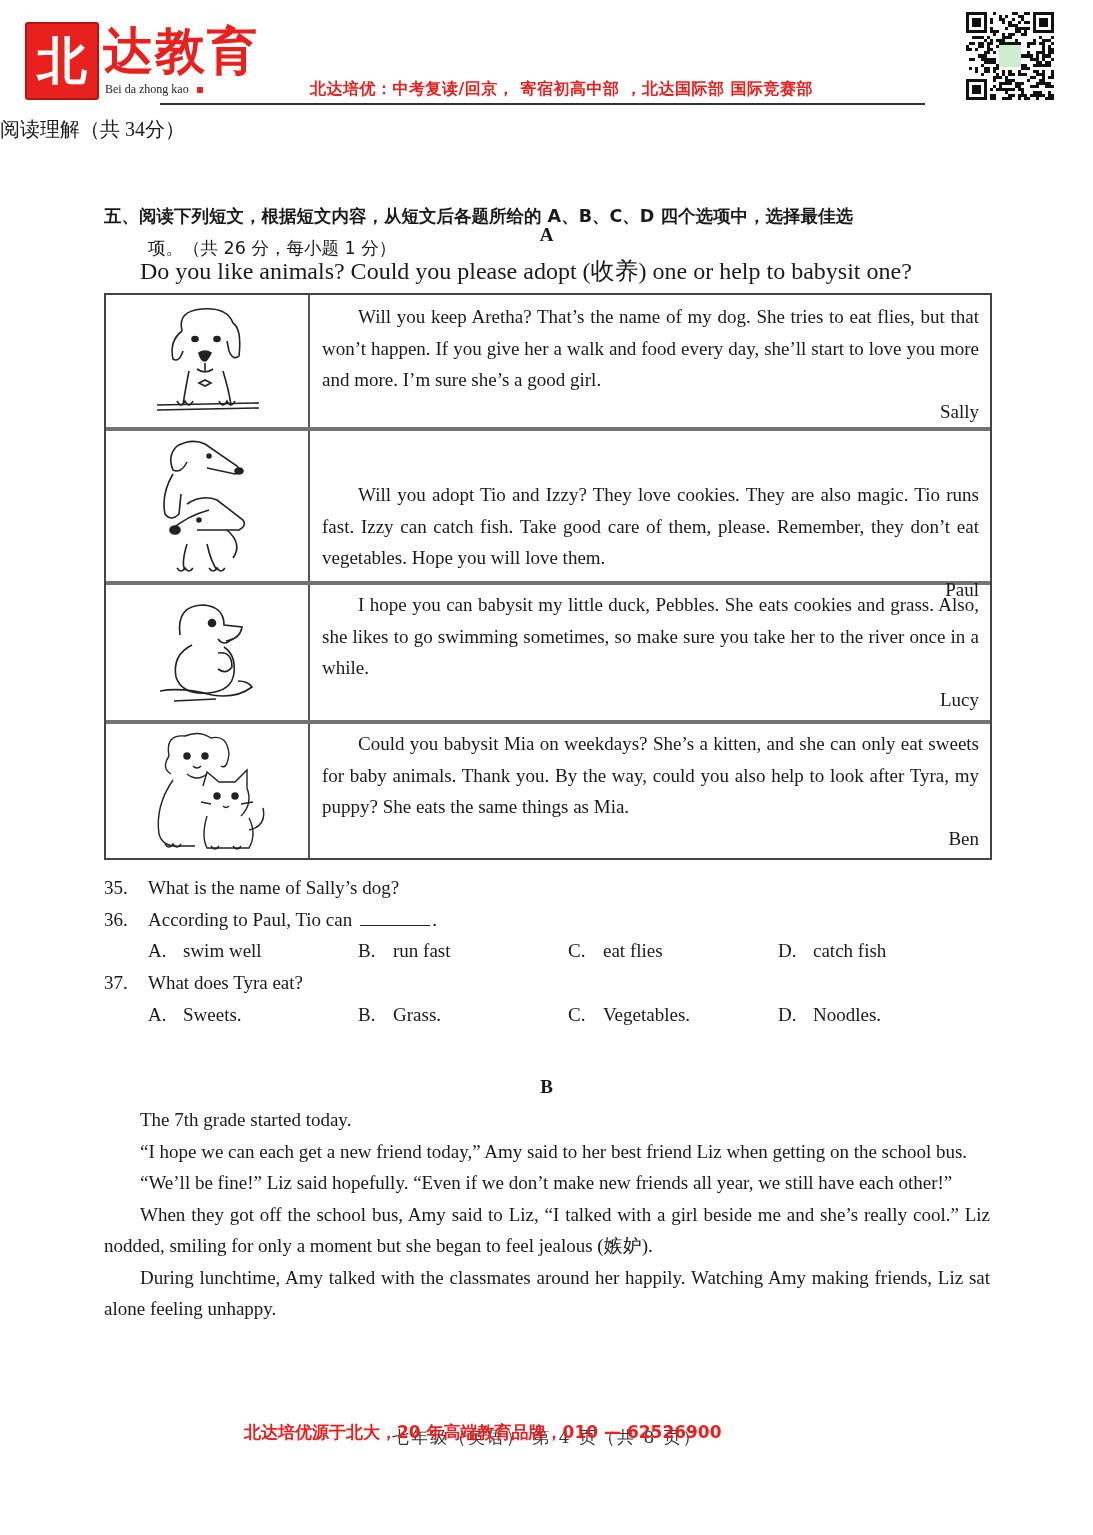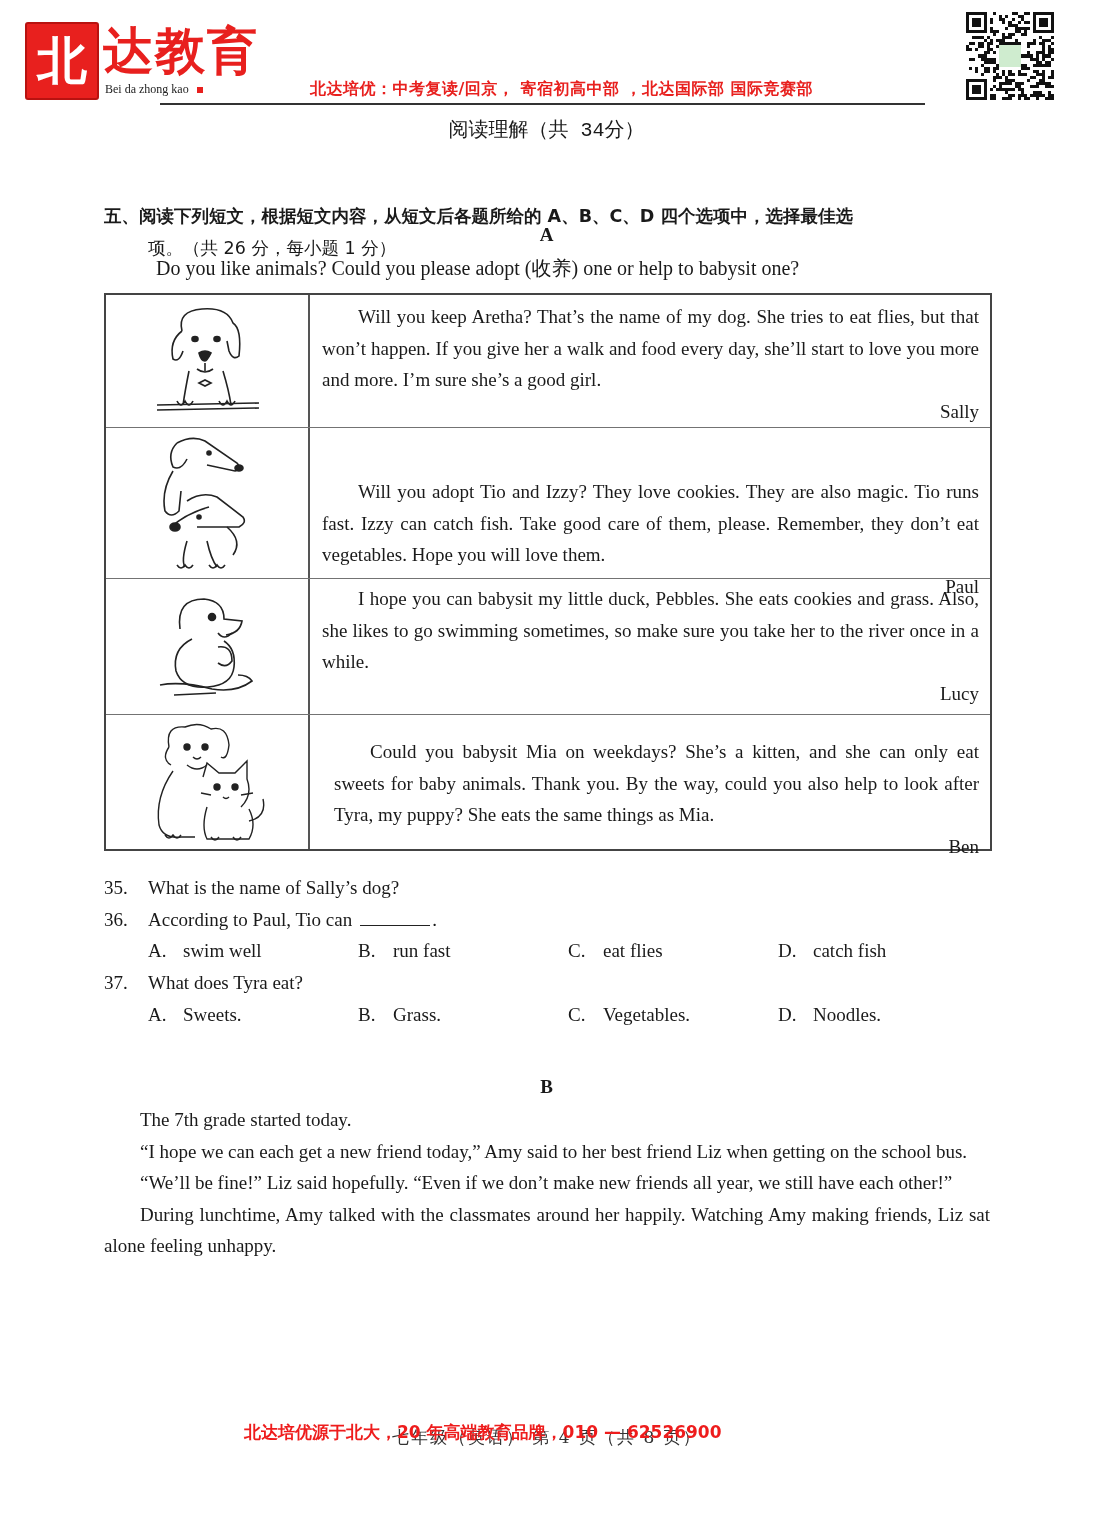--- a/index.html
+++ b/index.html
@@ -22,8 +22,8 @@
   .qr svg { width: 88px; height: 88px; display: block; }
 
   
-  .section-title { position: absolute; left: 0; width: 1093px; top: 116px; text-align: center;
-                   font-family: Liberation Mono, monospace; font-size: 20px; }
+  .section-title { position: absolute; left: 0; width: 1093px; top: 116px; text-align: left;
+                   font-family: Liberation Serif, serif; font-size: 20px; }
   .instructions { position: absolute; left: 104px; top: 158px; width: 890px; font-family: "DejaVu Sans", sans-serif;
                   font-size: 17.5px; font-weight: bold; line-height: 32px; margin-top: 42px; }
   .instructions .line2 { padding-left: 44px; font-weight: normal; }

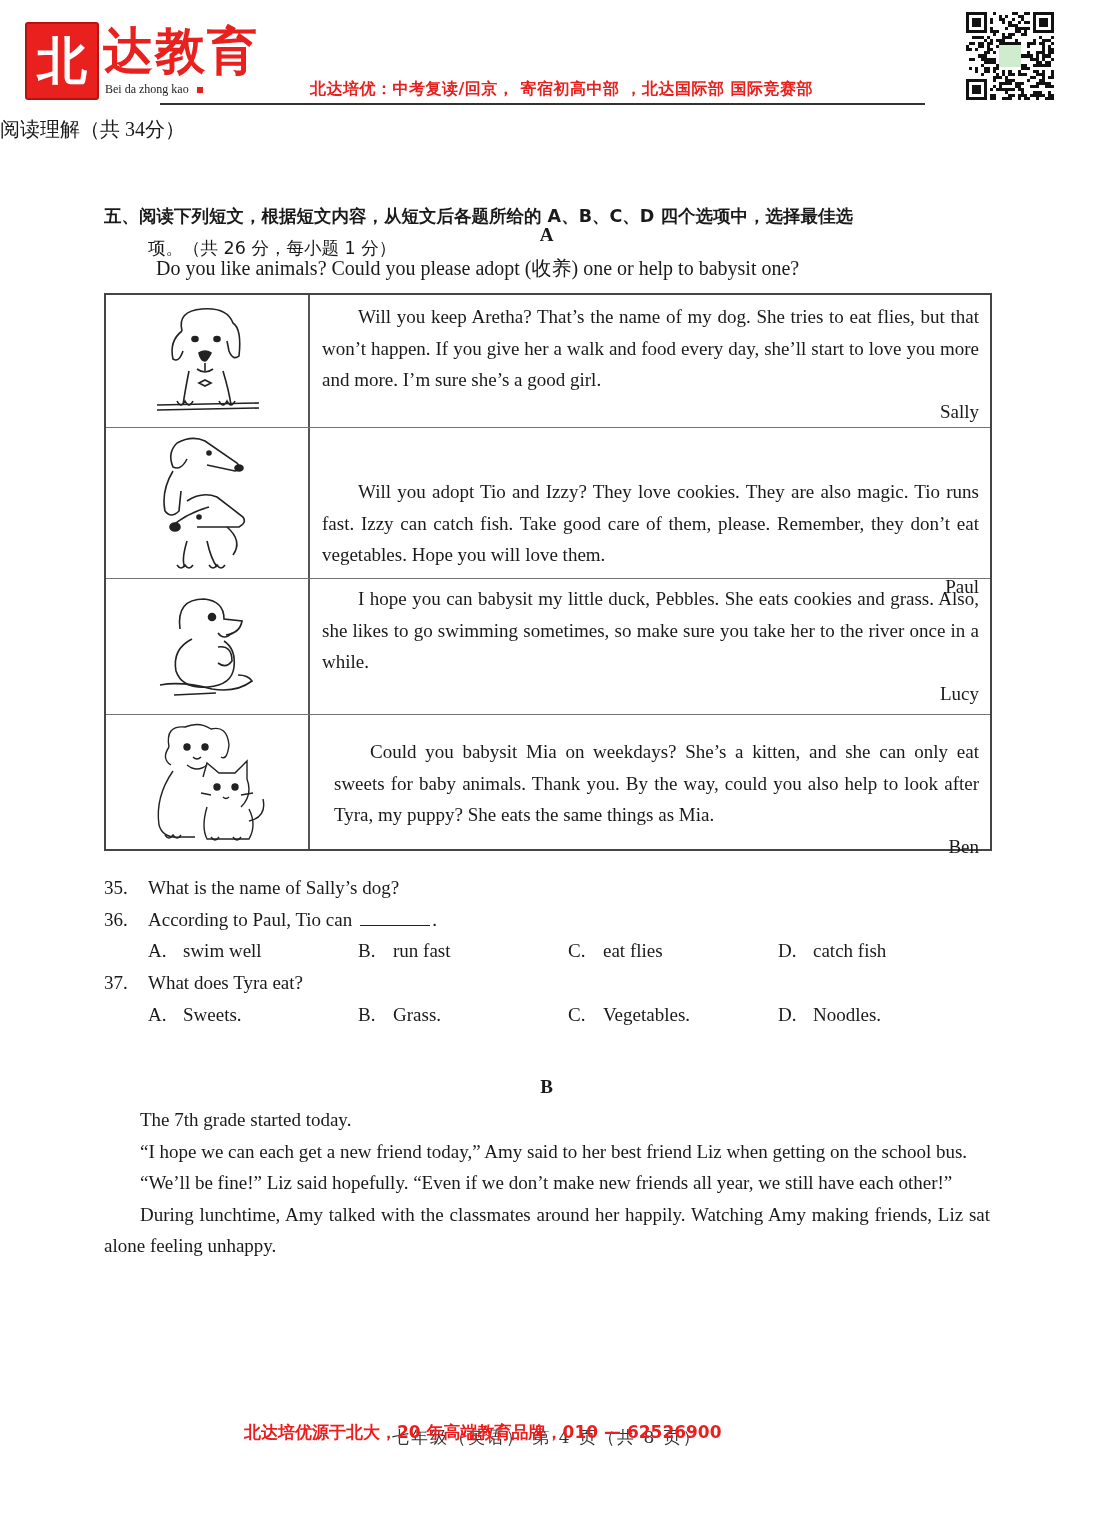--- a/index.html
+++ b/index.html
@@ -28,7 +28,7 @@
                   font-size: 17.5px; font-weight: bold; line-height: 32px; margin-top: 42px; }
   .instructions .line2 { padding-left: 44px; font-weight: normal; }
   .passage-letter { position: absolute; left: 0; width: 1093px; text-align: center; font-weight: bold; font-size: 19px; }
-  .intro { position: absolute; left: 156px; top: 255px; font-size: 20px; white-space: nowrap; }
+  .intro { position: absolute; left: 140px; top: 255px; font-size: 24px; white-space: nowrap; }
 
   
   .pet-table { position: absolute; left: 104px; top: 293px; width: 884px; border: 2px solid #444; border-collapse: collapse; }

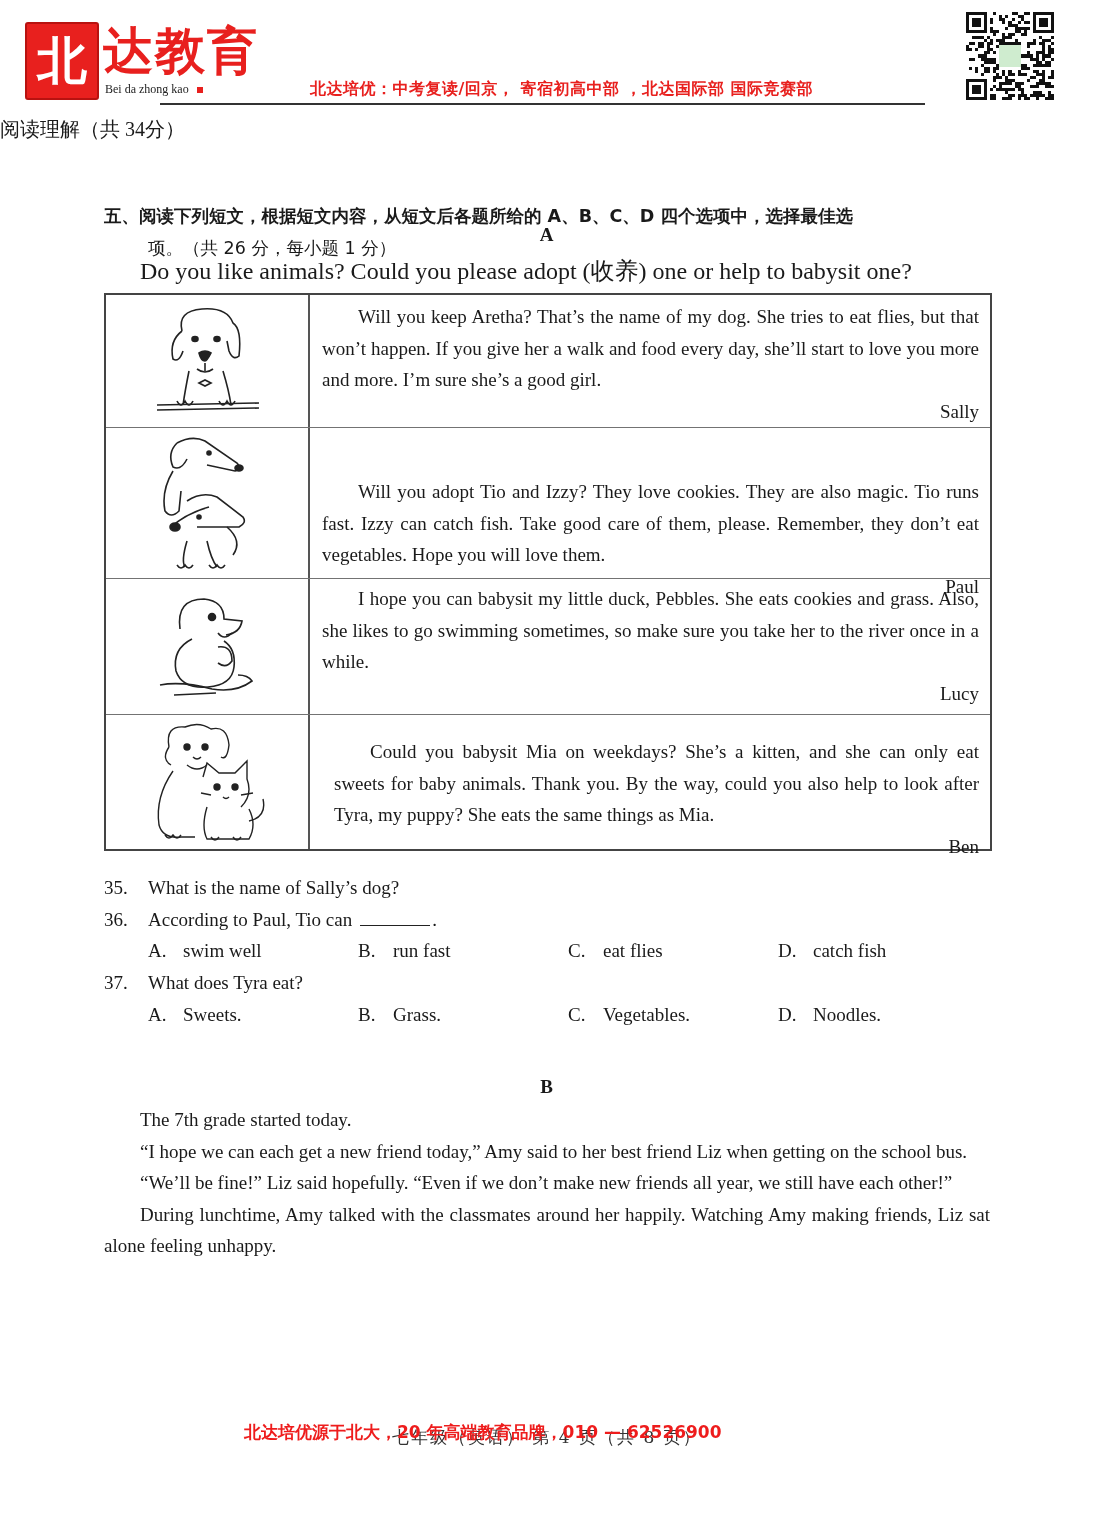--- a/index.html
+++ b/index.html
@@ -32,7 +32,7 @@
 
   
   .pet-table { position: absolute; left: 104px; top: 293px; width: 884px; border: 2px solid #444; border-collapse: collapse; }
-  .pet-row { display: flex; border-bottom: 1px solid #737373; }
+  .pet-row { display: flex; border-bottom: 4px solid #737373; }
   .pet-row:last-child { border-bottom: none; }
   .pet-img { width: 202px; border-right: 2px solid #555; display: flex; align-items: center; justify-content: center; }
   .pet-img svg { display: block; }

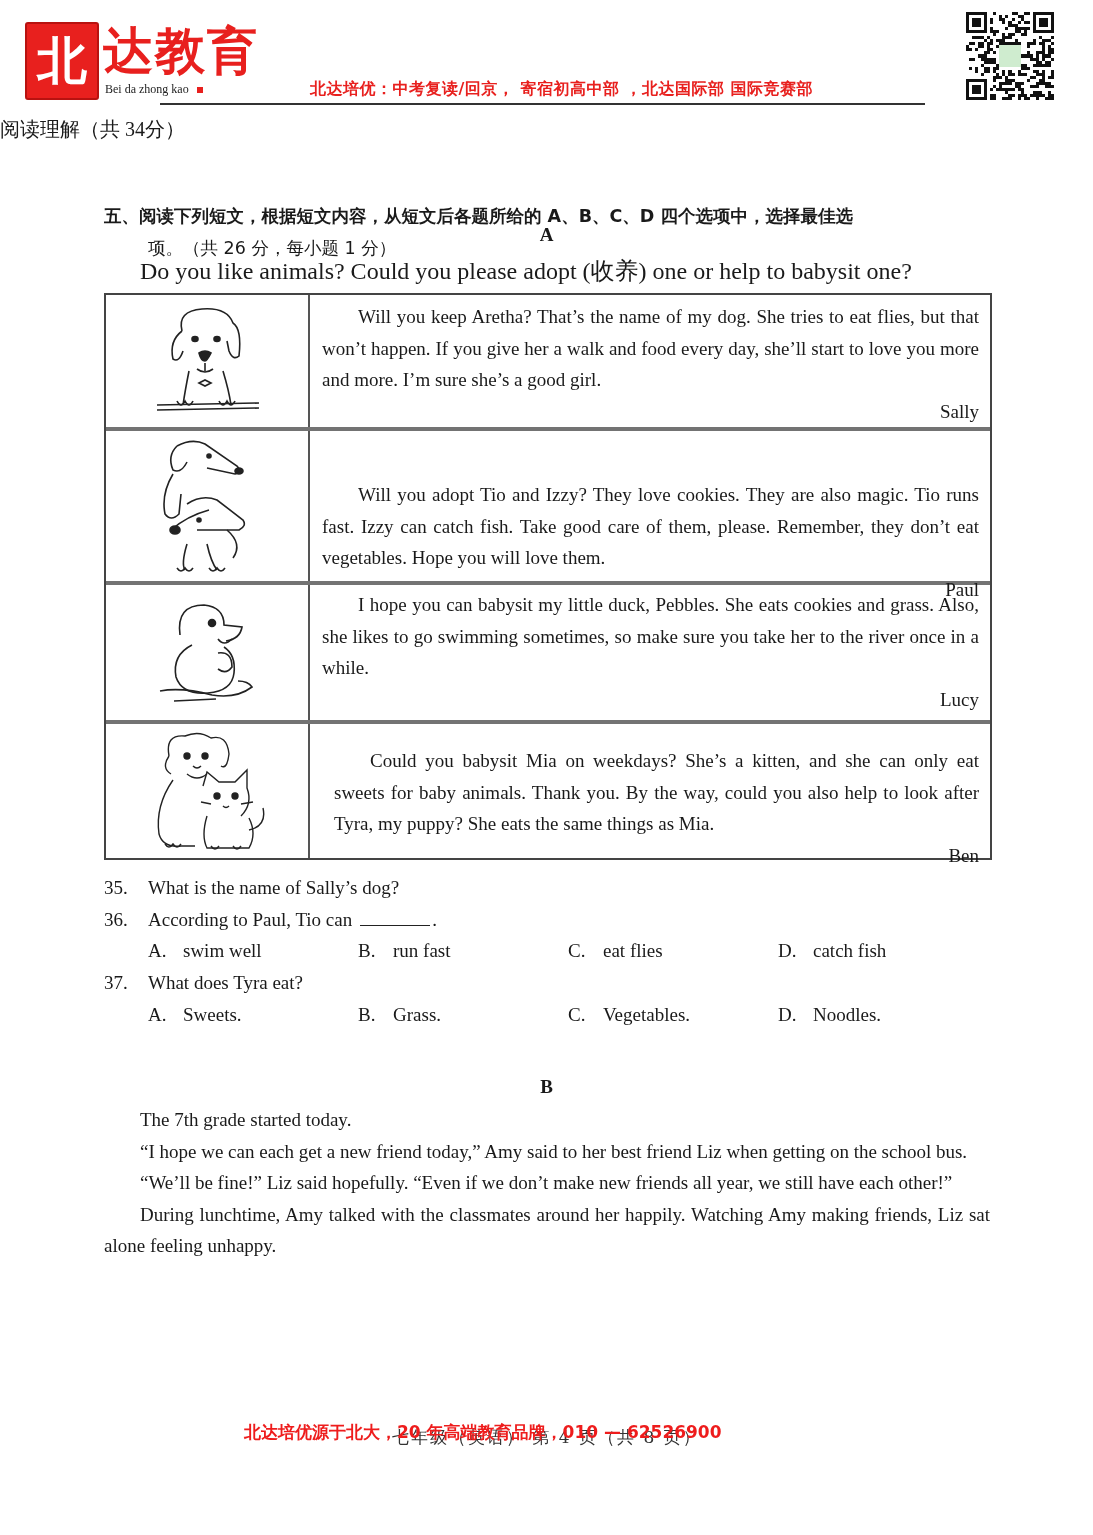--- a/index.html
+++ b/index.html
@@ -429,7 +429,7 @@
         <path d="M20 118 q4 6 8 0 q4 6 8 0 M66 120 q4 6 8 0 M88 120 q4 6 8 0"></path>
       </svg>
     </div>
-    <div class="pet-text" style="padding-top:21px;margin-left:12px;">
+    <div class="pet-text" style="padding-top:4px;">
       <div class="para">Could you babysit Mia on weekdays? She’s a kitten, and she can only eat sweets for baby animals. Thank you. By the way, could you also help to look after Tyra, my puppy? She eats the same things as Mia.</div>
       <div class="sign">Ben</div>
     </div>

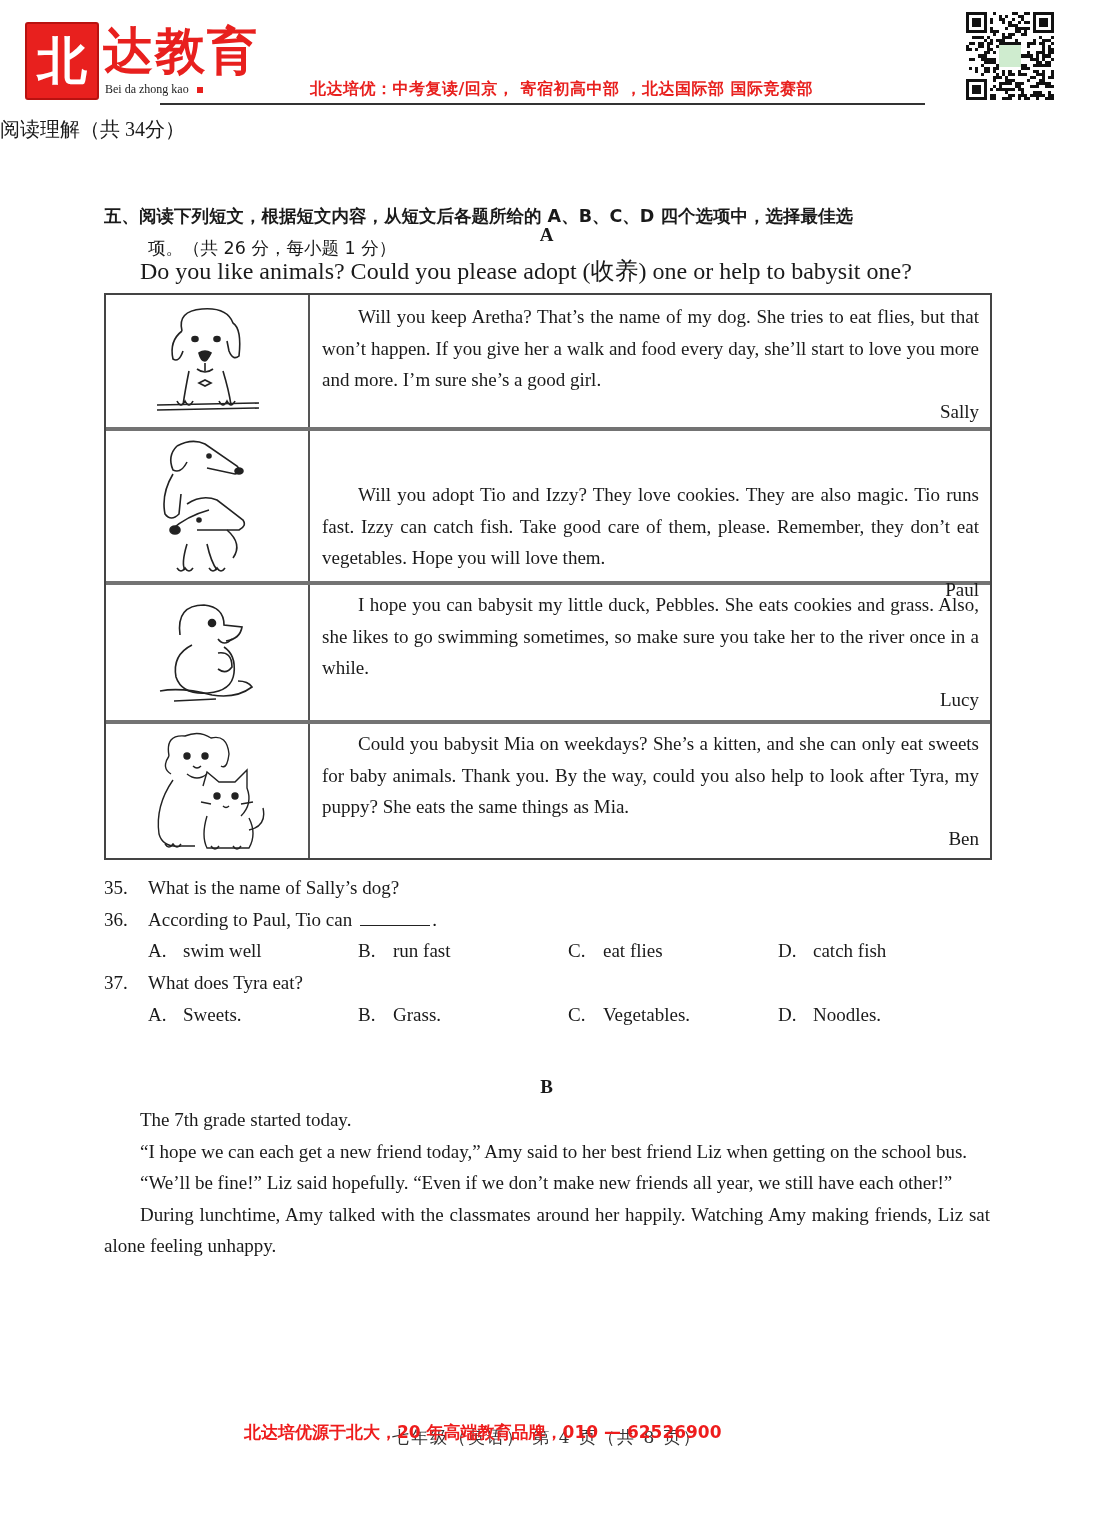--- a/index.html
+++ b/index.html
@@ -465,6 +465,7 @@
   <p>The 7th grade started today.</p>
   <p>“I hope we can each get a new friend today,” Amy said to her best friend Liz when getting on the school bus.</p>
   <p>“We’ll be fine!” Liz said hopefully. “Even if we don’t make new friends all year, we still have each other!”</p>
+  <p>When they got off the school bus, Amy said to Liz, “I talked with a girl beside me and she’s really cool.” Liz nodded, smiling for only a moment but she began to feel jealous (嫉妒).</p>
   <p>During lunchtime, Amy talked with the classmates around her happily. Watching Amy making friends, Liz sat alone feeling unhappy.</p>
 </div>
 

